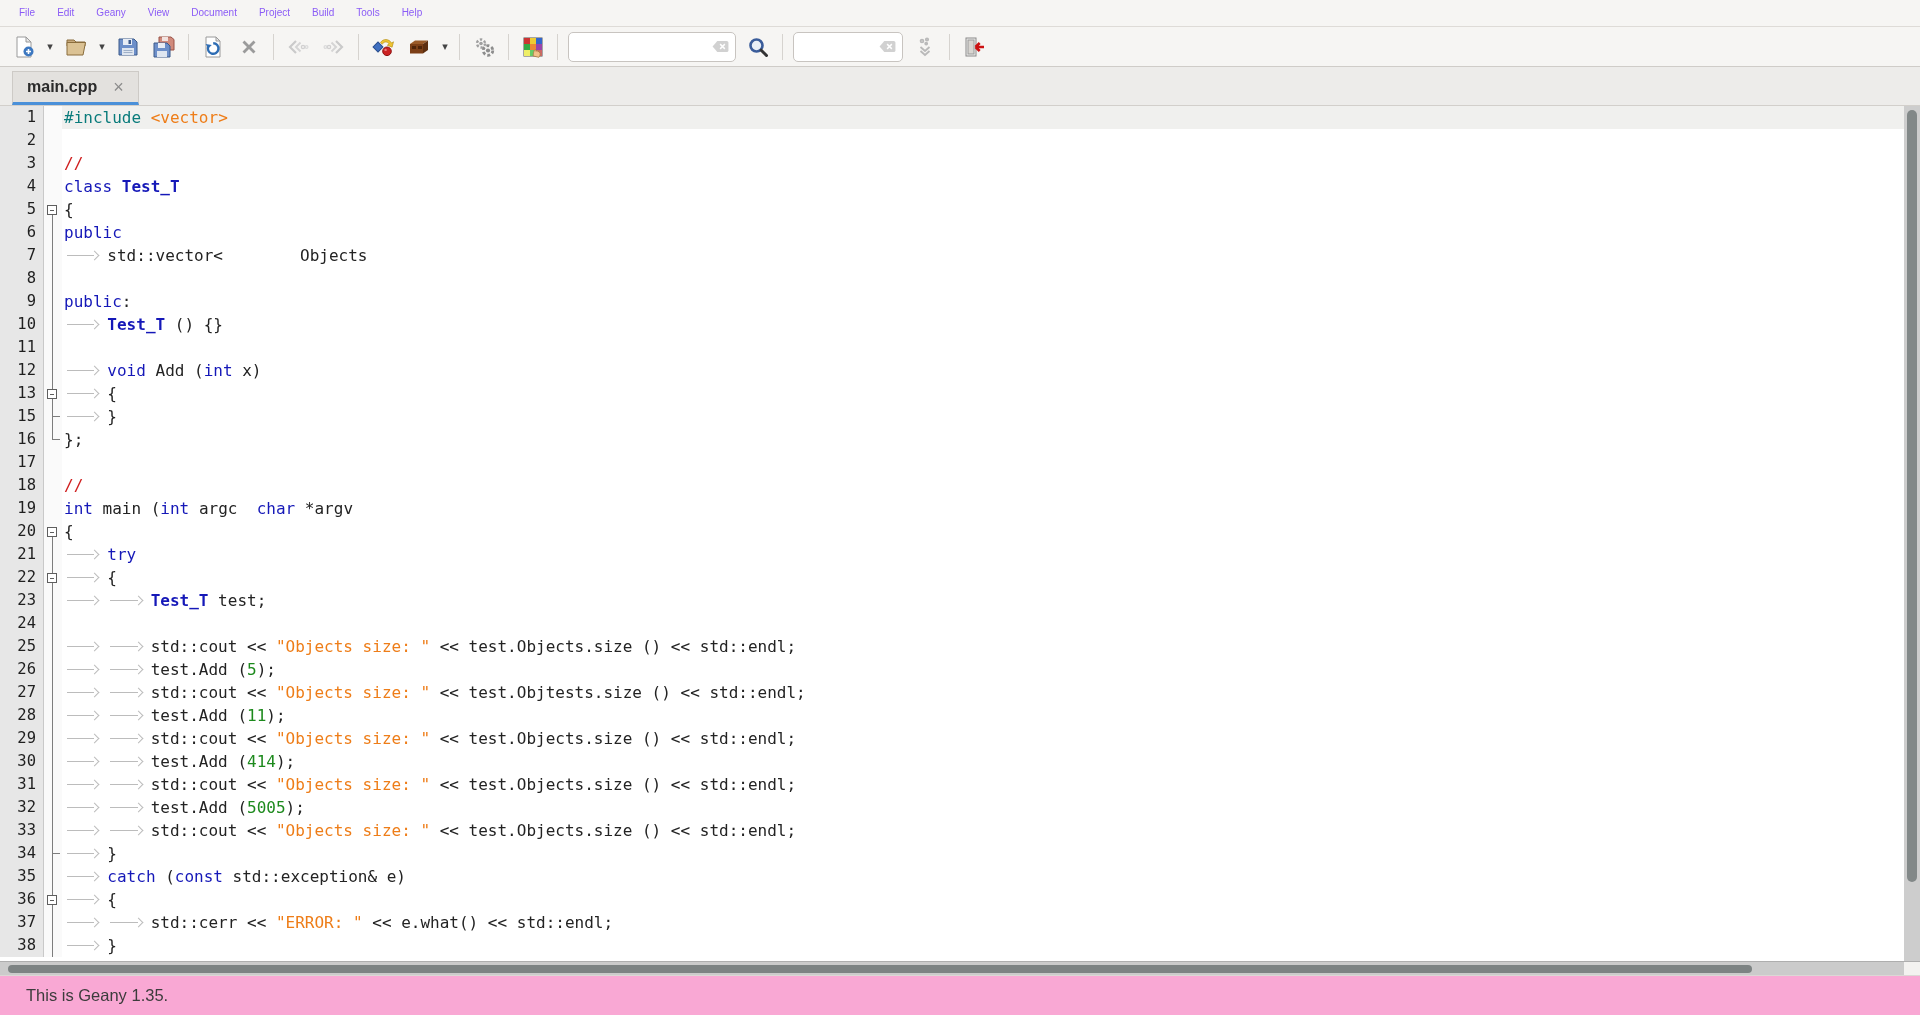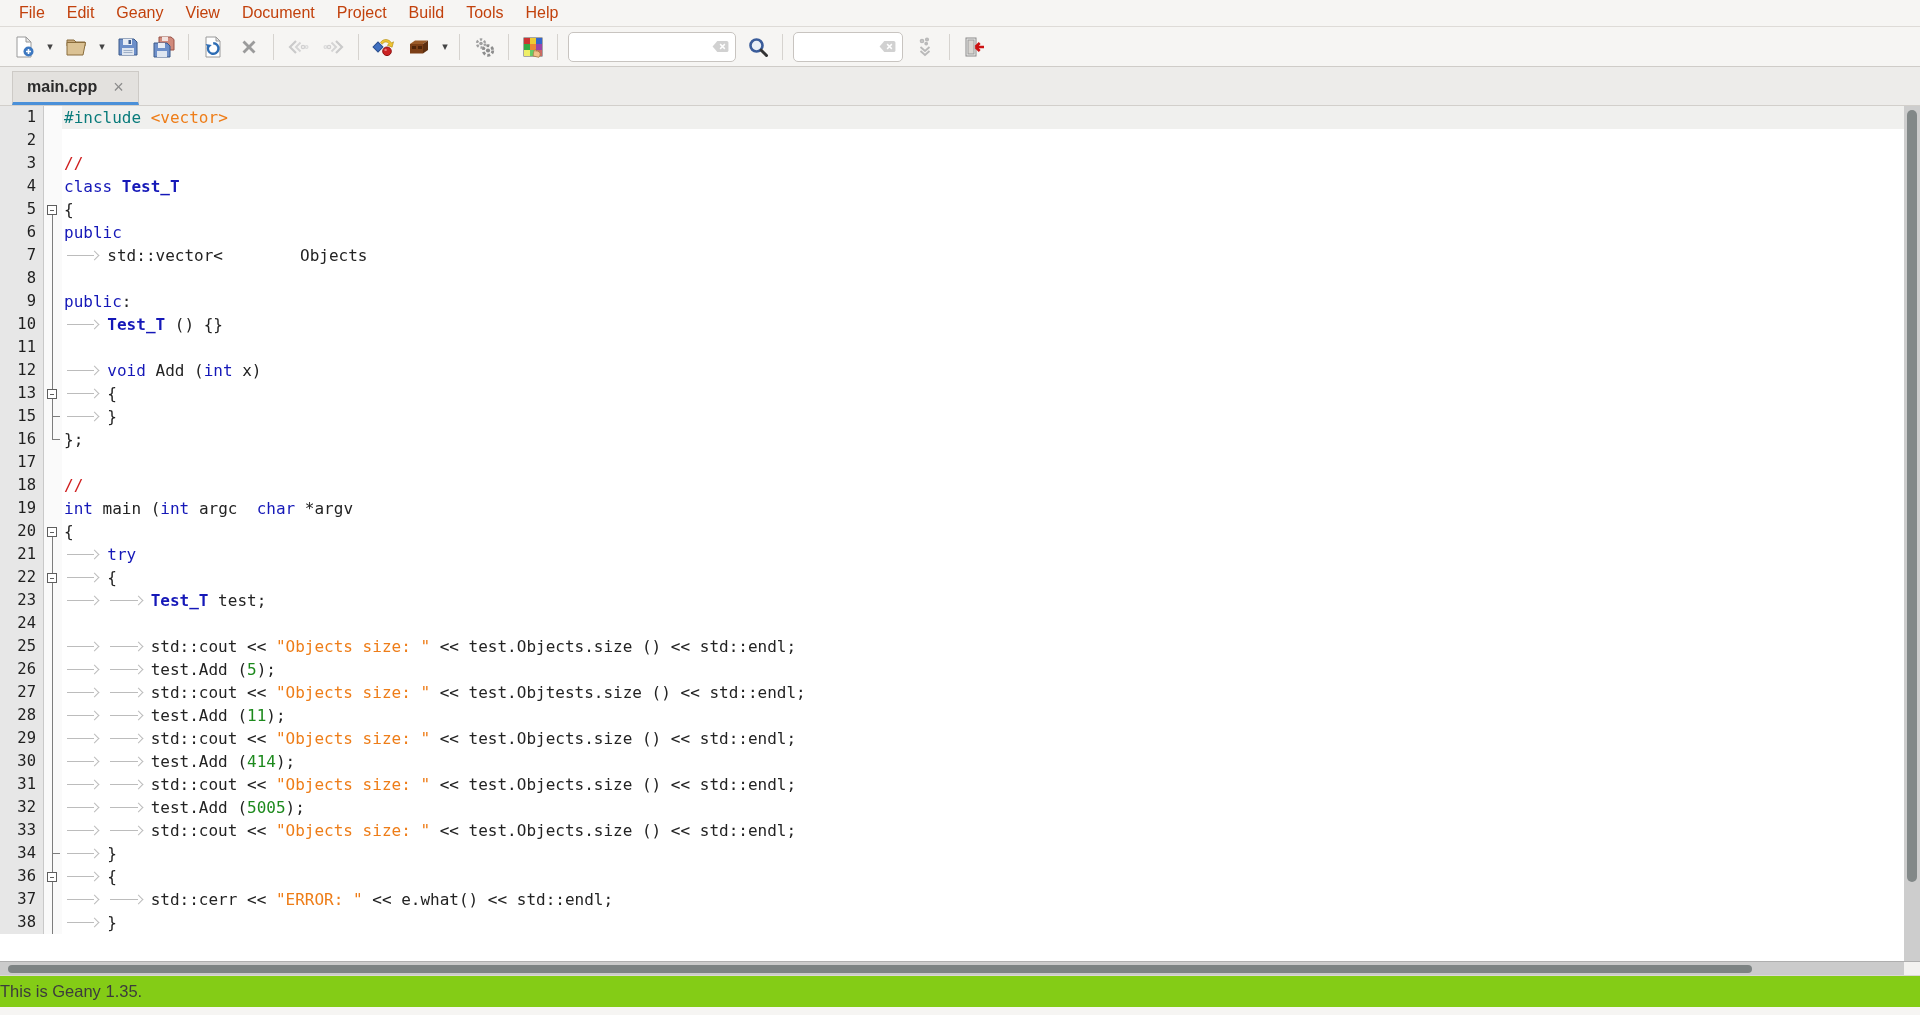--- a/index.html
+++ b/index.html
@@ -9,7 +9,7 @@
   
   .menubar { height:27px; display:flex; align-items:center; padding-left:8px;
              background:#f6f5f3; border-bottom:1px solid #dedbd7; }
-  .menu-item { padding:0 11px; font-size:16px; color:#c2410c; height:27px;
+  .menu-item { padding:0 11px; font-size:10px; color:#8b5cf6; height:27px;
                line-height:26px; cursor:default; }
 
   

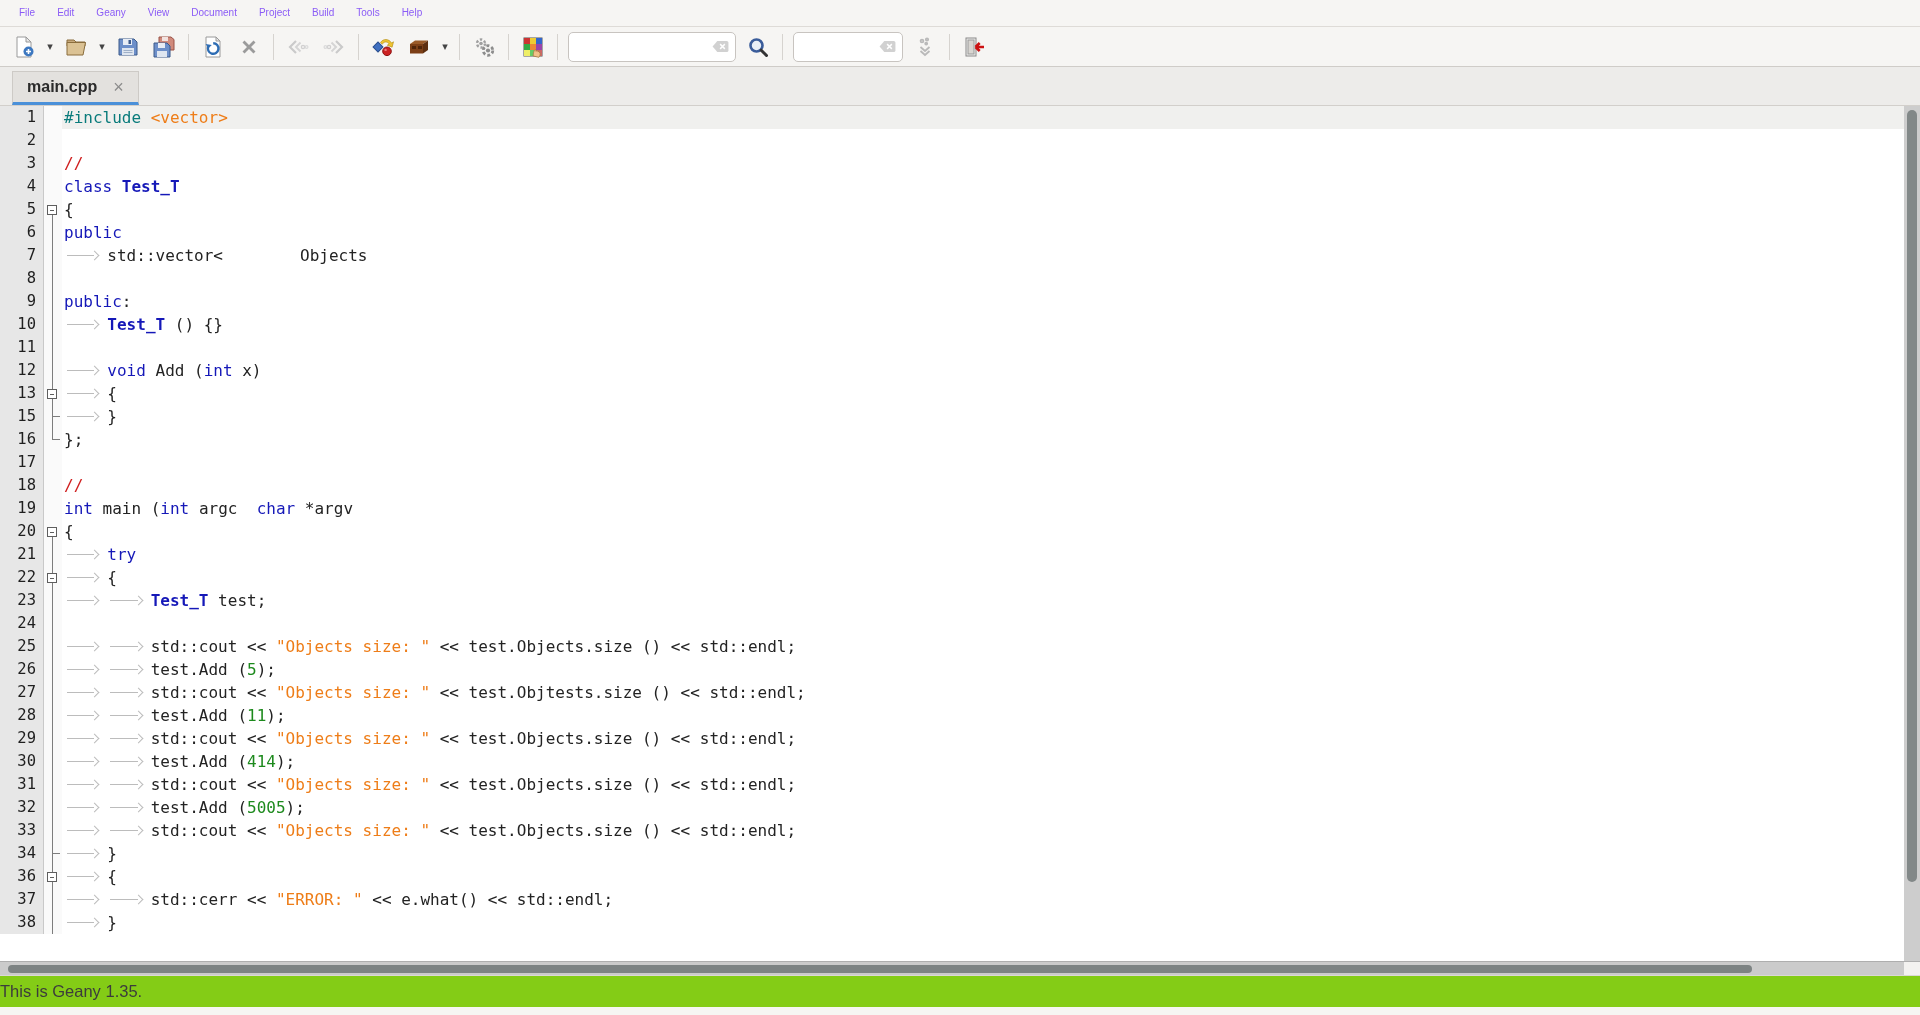--- a/index.html
+++ b/index.html
@@ -296,6 +296,7 @@
       <div class="line-row"><div class="gut">32</div><div class="fold f-v"></div><div class="code"><span class="tk-tab"></span><span class="tk-tab"></span><span class="tk-pl">test.Add (</span><span class="tk-num">5005</span><span class="tk-pl">);</span></div></div>
       <div class="line-row"><div class="gut">33</div><div class="fold f-v"></div><div class="code"><span class="tk-tab"></span><span class="tk-tab"></span><span class="tk-pl">std::cout &lt;&lt; </span><span class="tk-str">"Objects size: "</span><span class="tk-pl"> &lt;&lt; test.Objects.size () &lt;&lt; std::endl;</span></div></div>
       <div class="line-row"><div class="gut">34</div><div class="fold f-t"></div><div class="code"><span class="tk-tab"></span><span class="tk-pl">}</span></div></div>
+      <div class="line-row"><div class="gut">35</div><div class="fold f-v"></div><div class="code"><span class="tk-tab"></span><span class="tk-kw">catch</span><span class="tk-pl"> (</span><span class="tk-kw">const</span><span class="tk-pl"> std::exception&amp; e)</span></div></div>
       <div class="line-row"><div class="gut">36</div><div class="fold f-box"><span class="fbox"></span></div><div class="code"><span class="tk-tab"></span><span class="tk-pl">{</span></div></div>
       <div class="line-row"><div class="gut">37</div><div class="fold f-v"></div><div class="code"><span class="tk-tab"></span><span class="tk-tab"></span><span class="tk-pl">std::cerr &lt;&lt; </span><span class="tk-str">"ERROR: "</span><span class="tk-pl"> &lt;&lt; e.what() &lt;&lt; std::endl;</span></div></div>
       <div class="line-row"><div class="gut">38</div><div class="fold f-v"></div><div class="code"><span class="tk-tab"></span><span class="tk-pl">}</span></div></div>

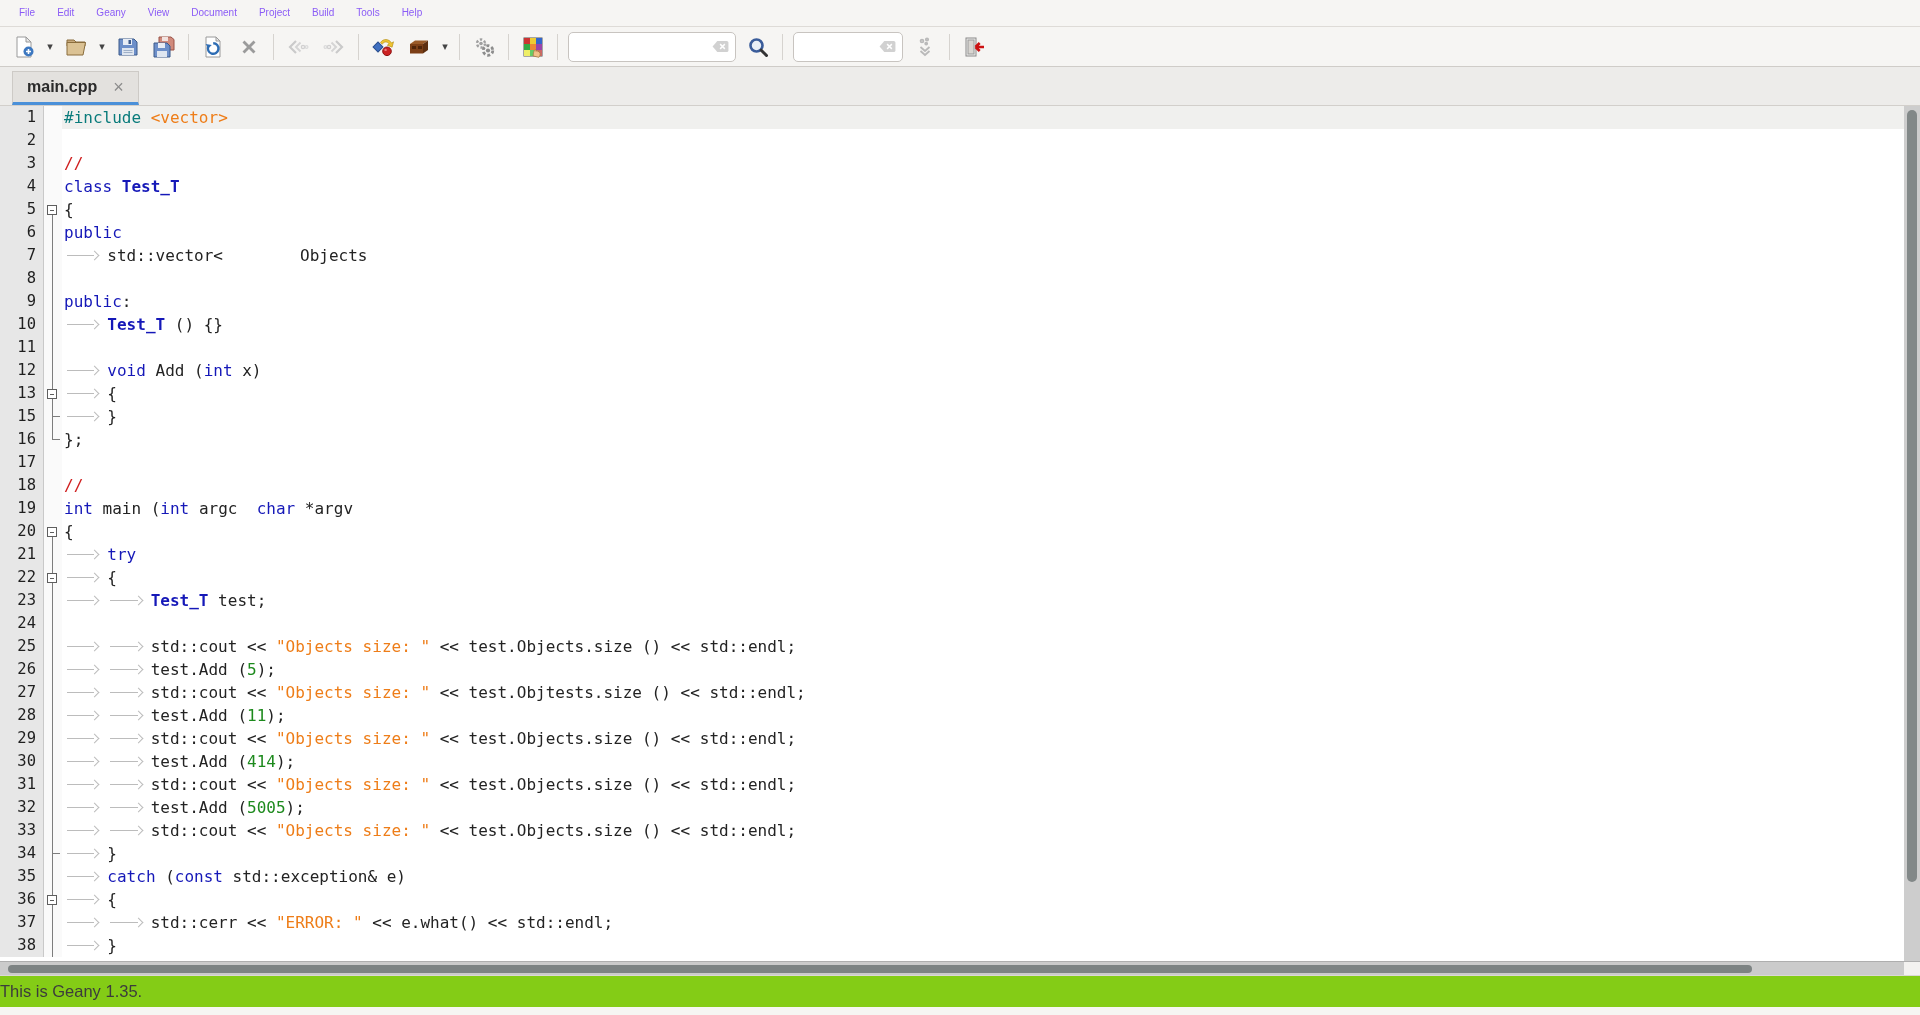--- a/index.html
+++ b/index.html
@@ -80,8 +80,8 @@
   .scroll-corner { width:16px; background:#f3f2f0; border-top:1px solid #aeaeae; }
 
   
-  .statusbar { height:32px; background:#84cc16; border-top:1px solid #dbd8d5;
-               display:flex; align-items:center; font-size:16.5px; color:#3c3c3c; }
+  .statusbar { height:40px; background:#f9a8d4; border-top:1px solid #dbd8d5;
+               display:flex; align-items:center; padding-left:26px; font-size:16.5px; color:#3c3c3c; }
 </style>
 </head>
 <body>

